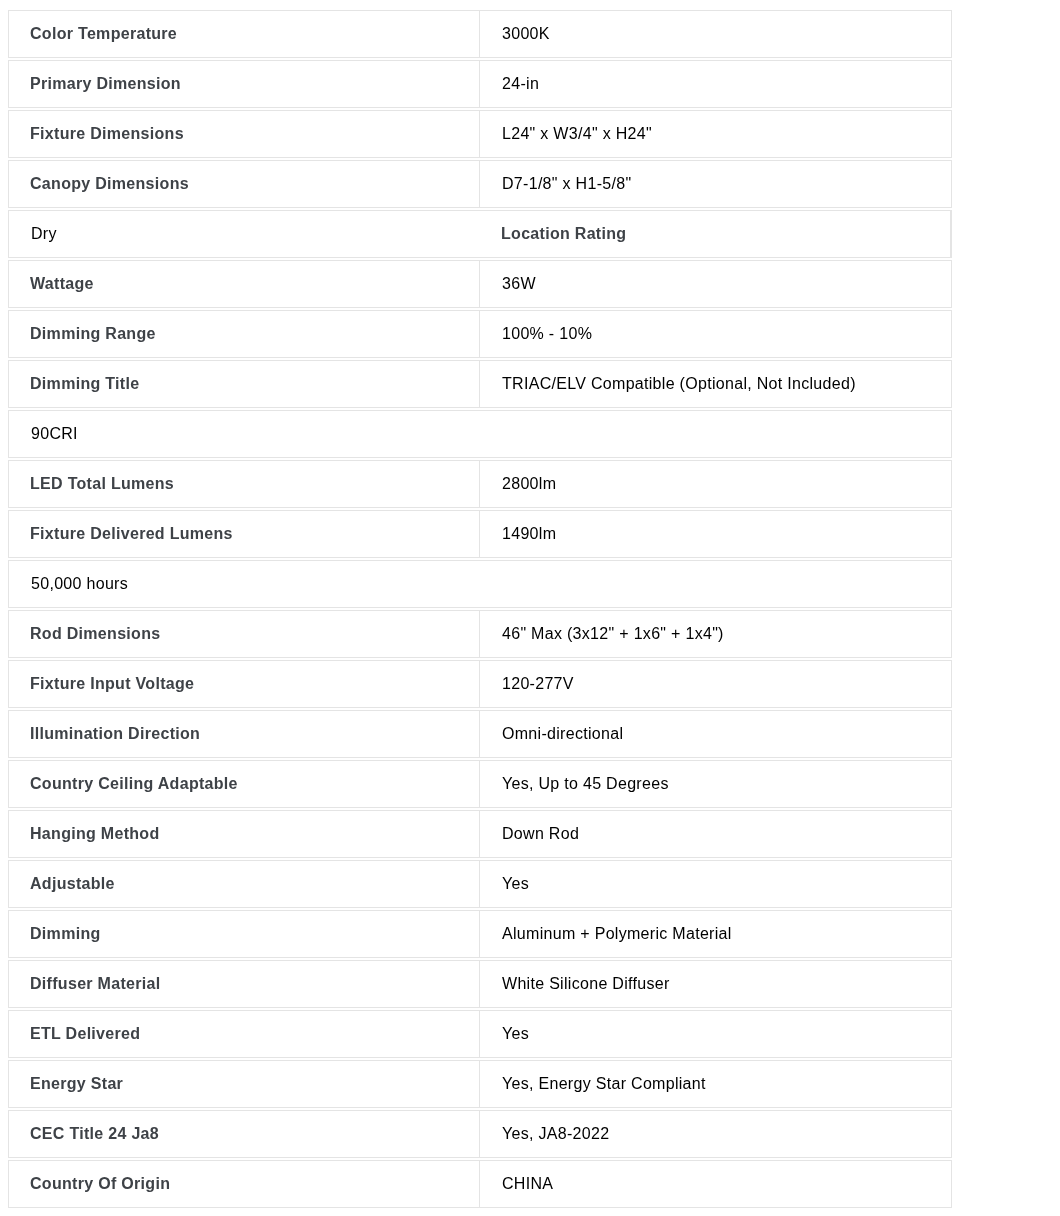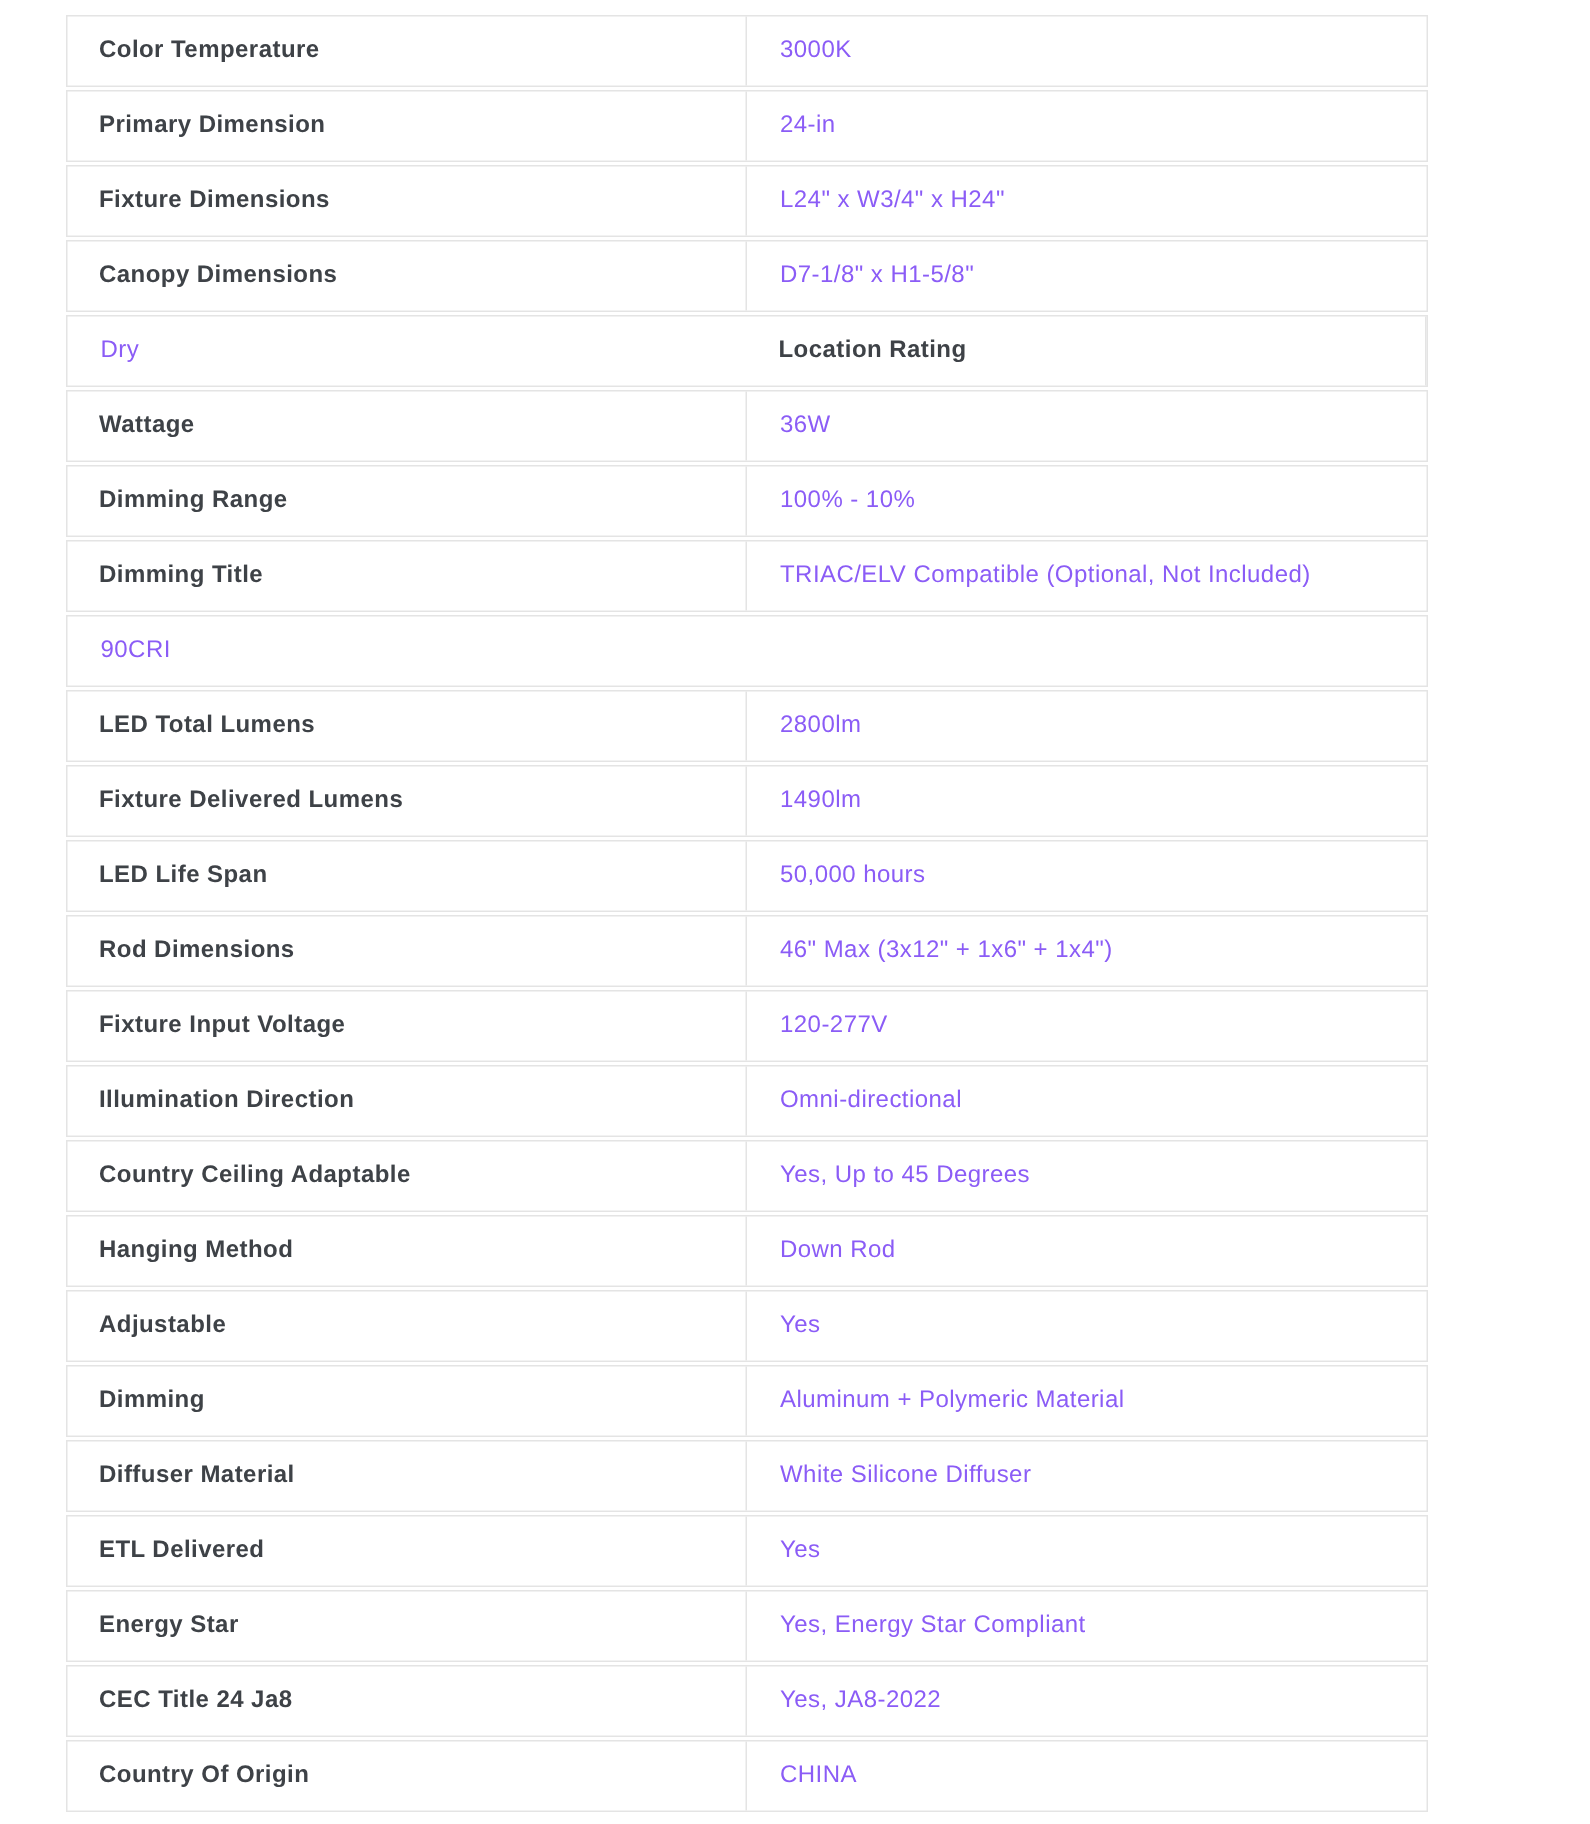--- a/index.html
+++ b/index.html
@@ -13,7 +13,6 @@
     height: 1216px;
     box-sizing: border-box;
     background: #ffffff;
-    padding-left: 36px;
   }
   .spec-table {
     padding: 10px 8px 8px 8px;

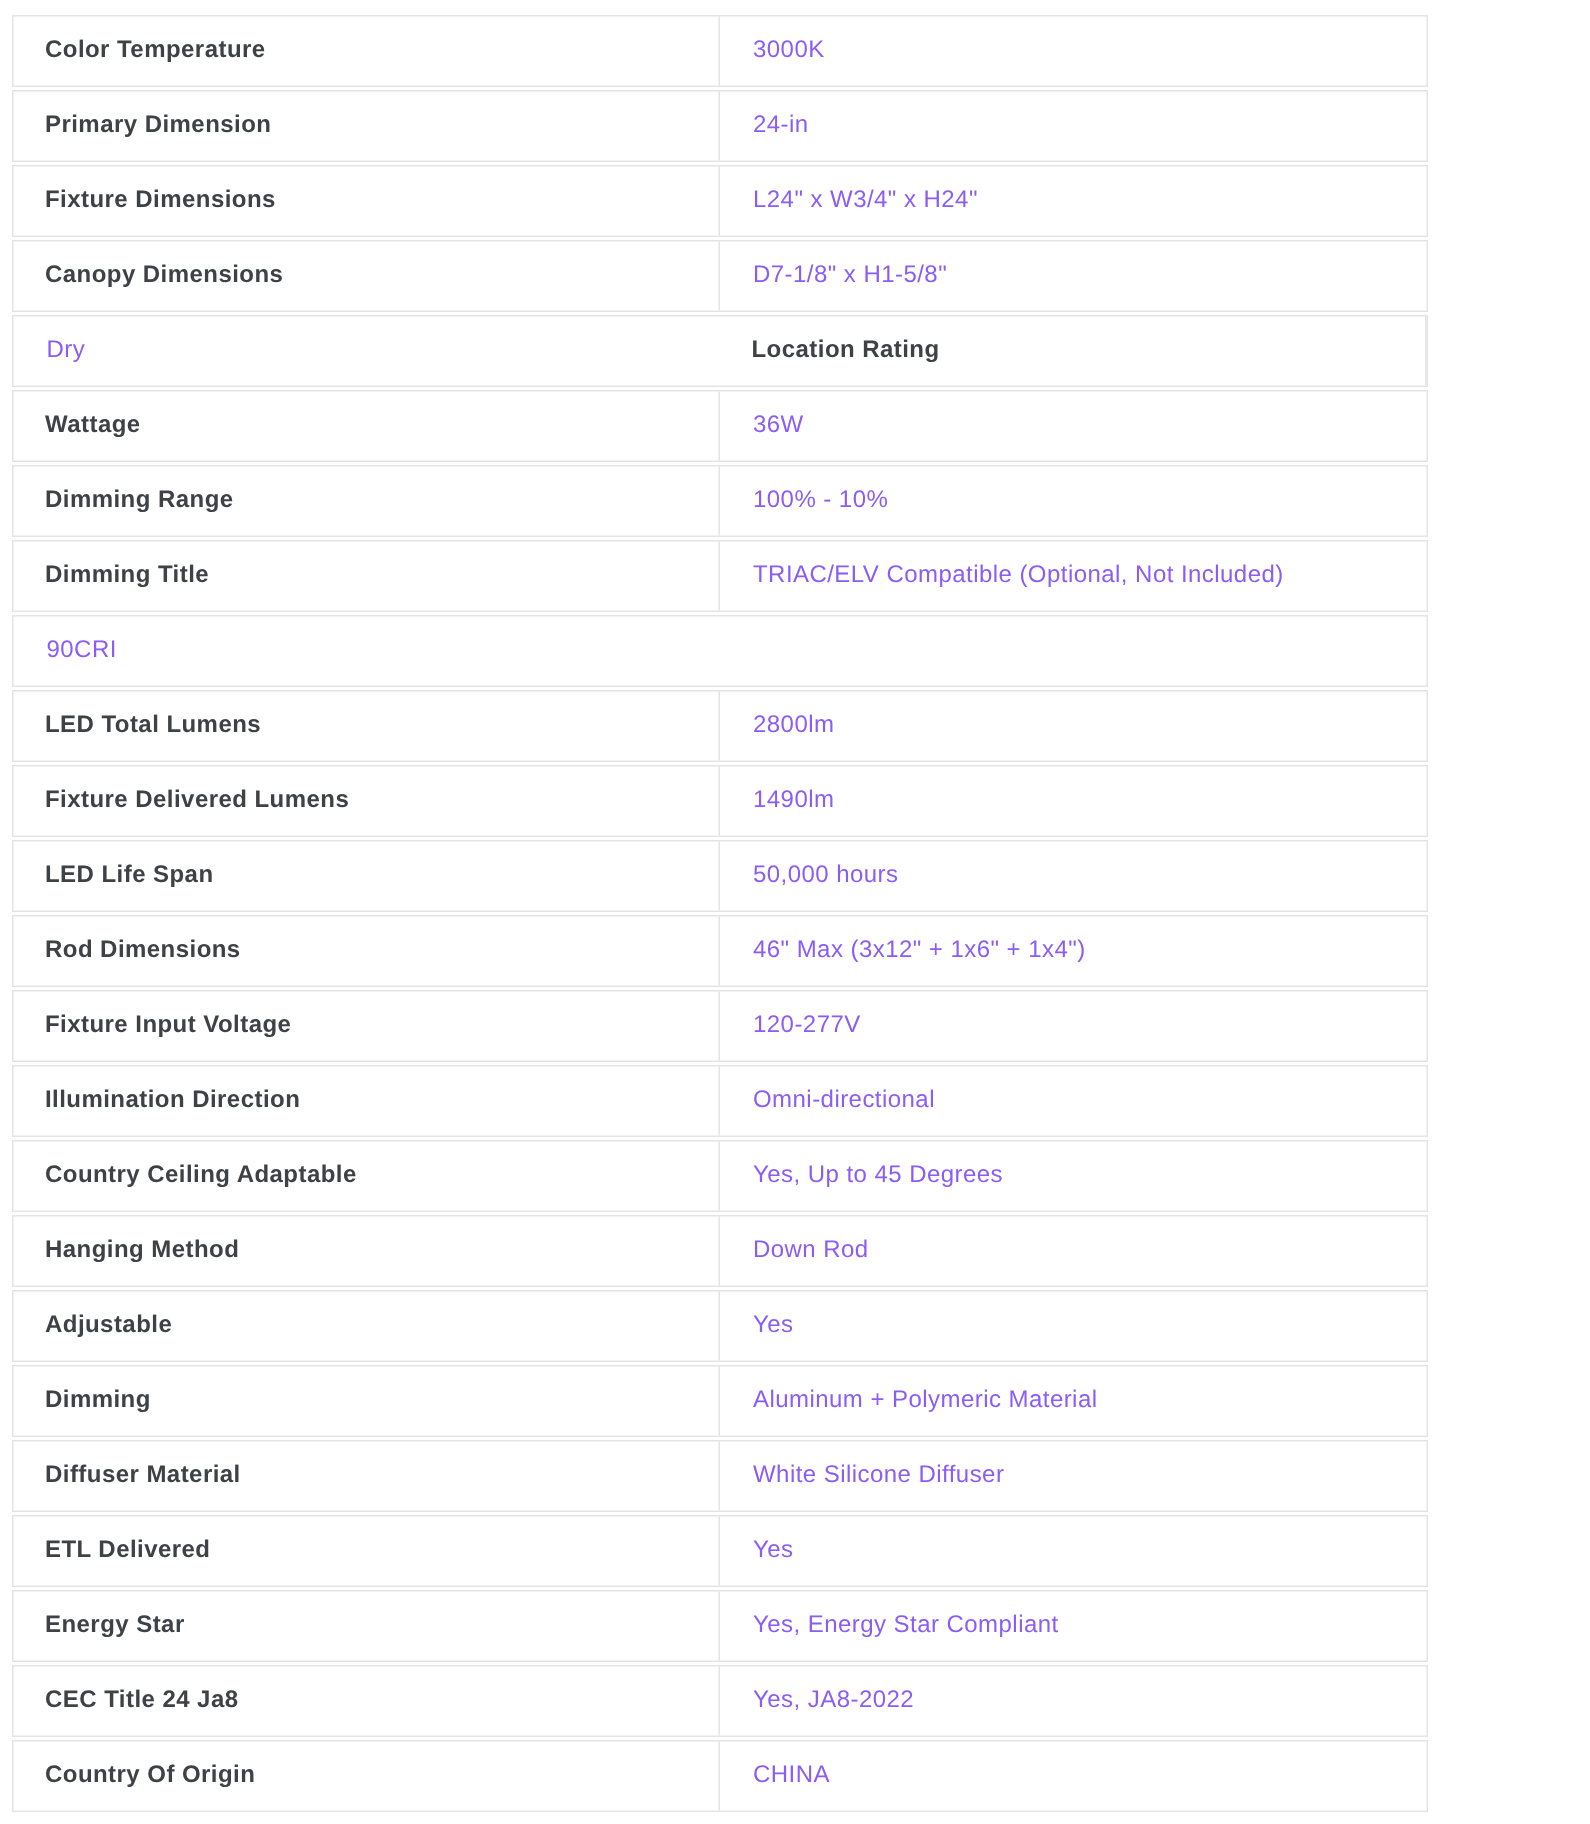--- a/index.html
+++ b/index.html
@@ -46,7 +46,7 @@
     width: 50%;
     padding-left: 22px;
     font-weight: 400;
-    color: #8b5cf6;
+    color: #000000;
   }
 </style>
 </head>

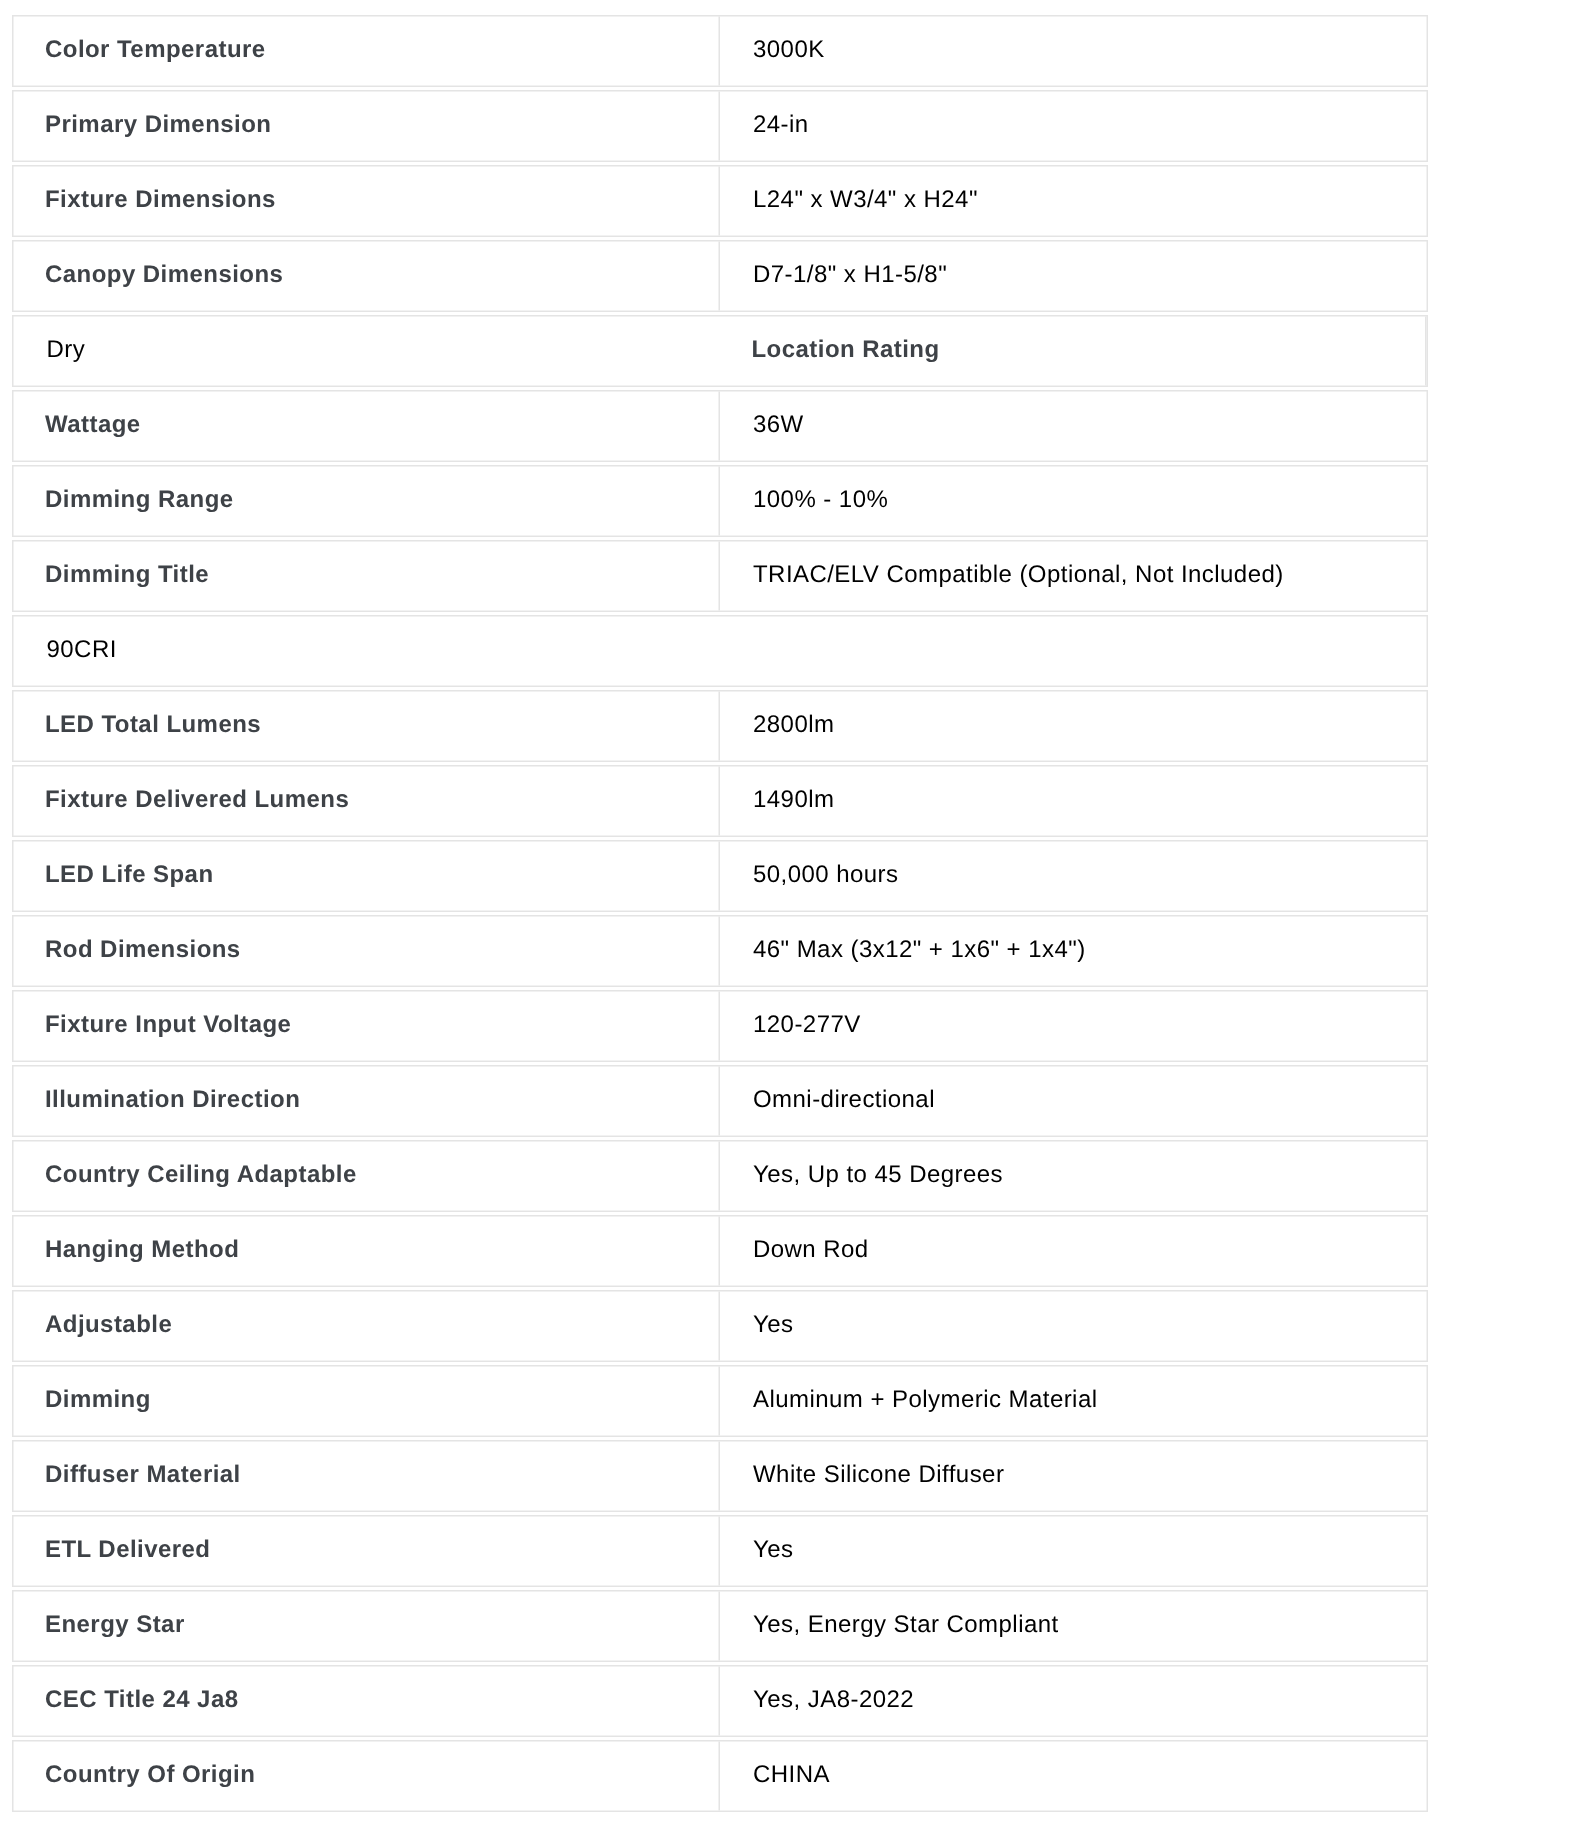--- a/index.html
+++ b/index.html
@@ -109,7 +109,6 @@
   </div>
 
   <div class="spec-row">
-    <div class="spec-cell label">LED Life Span</div>
     <div class="spec-cell value">50,000 hours</div>
   </div>
 

